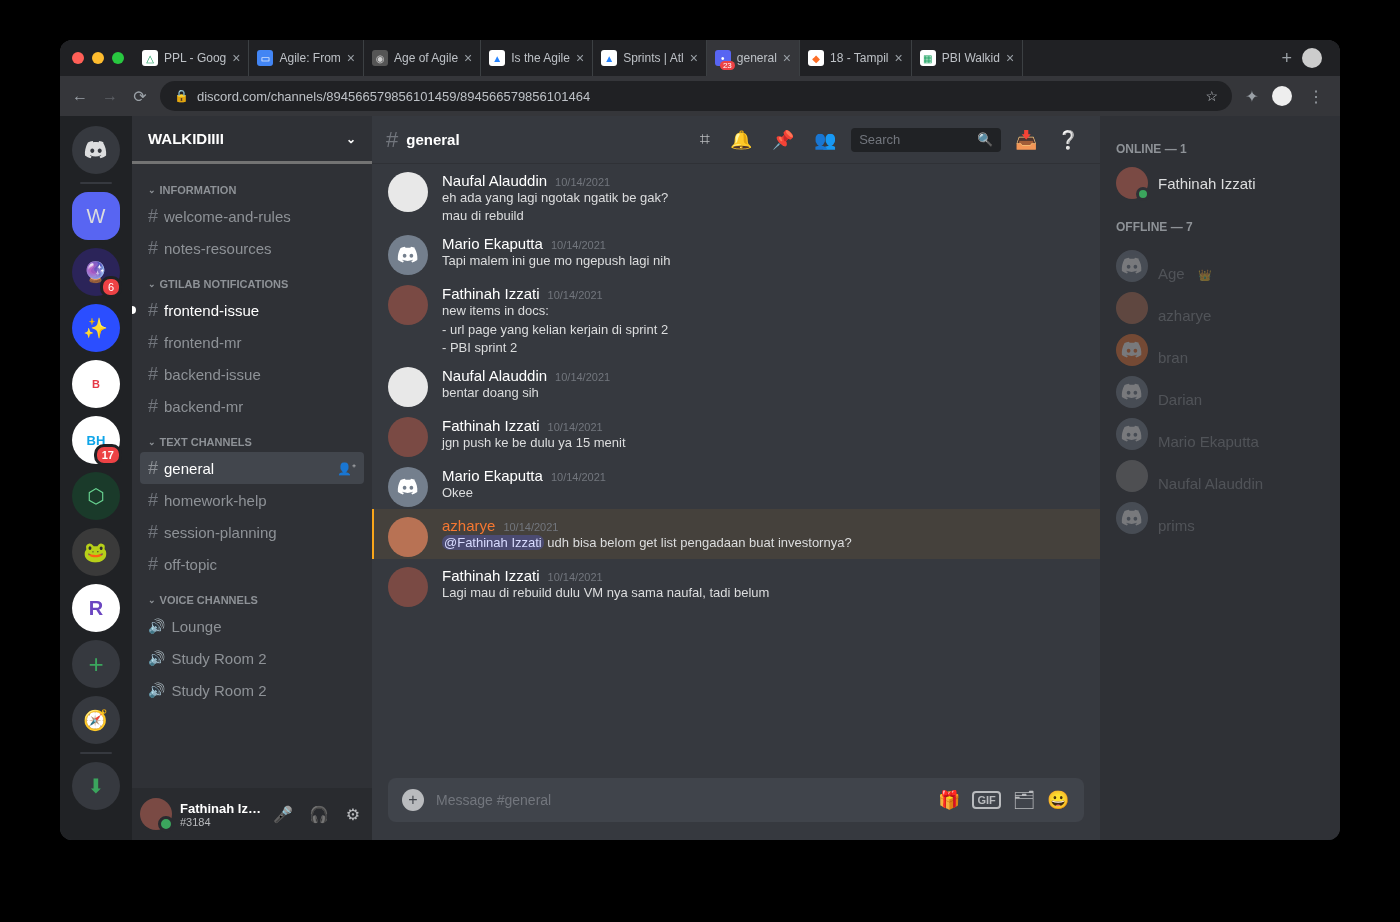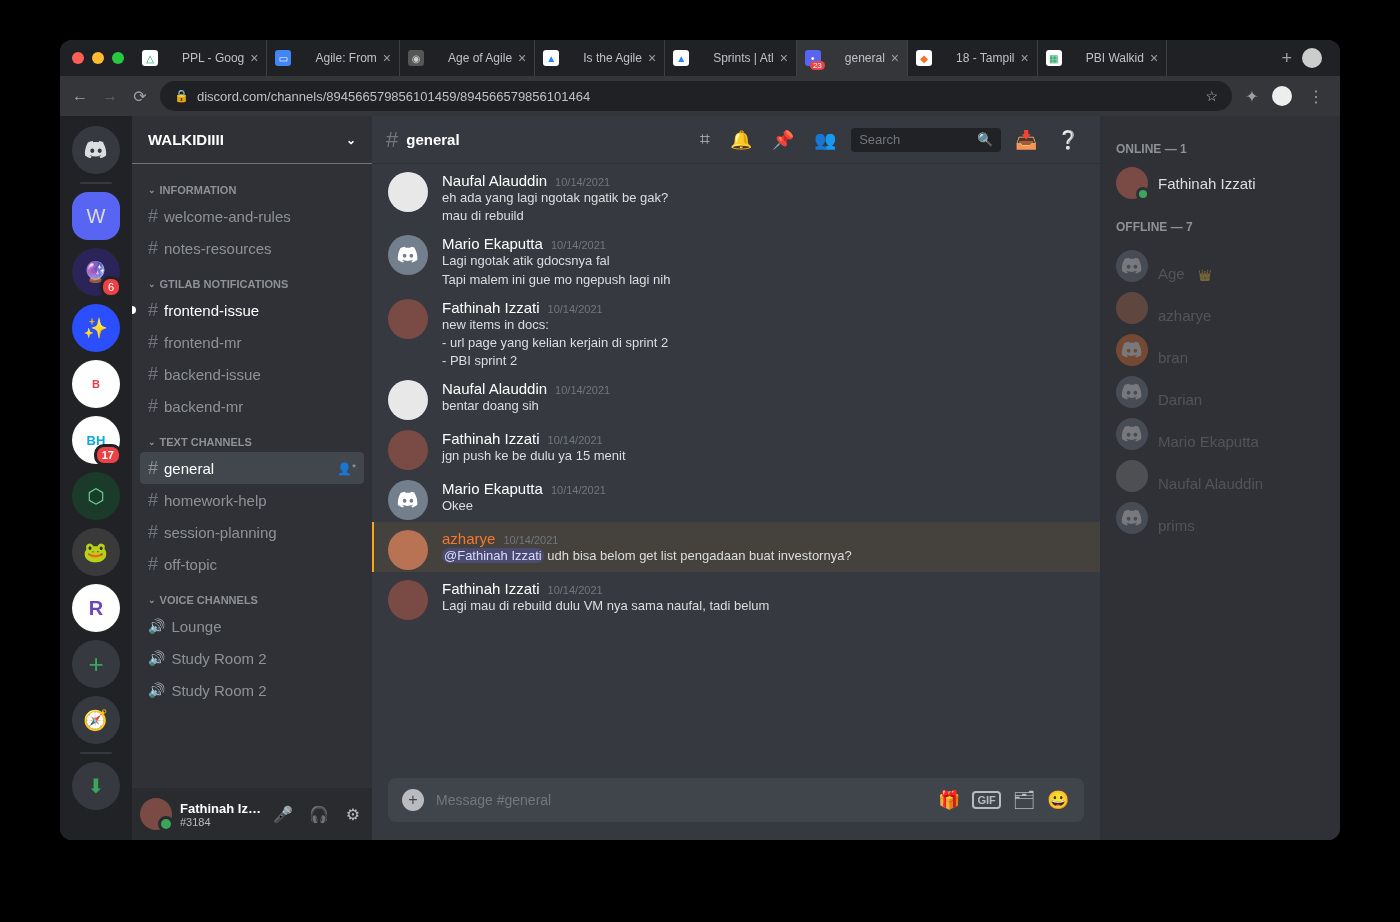--- a/index.html
+++ b/index.html
@@ -13,7 +13,7 @@
 .tab { display: flex; align-items: center; padding: 0 8px; height: 36px; color: #bdc1c6; font-size: 12px; max-width: 160px; border-right: 1px solid #3c4043; gap: 6px; cursor: pointer; }
 .tab.active { background: #35363a; }
 .tab .favicon { width: 16px; height: 16px; border-radius: 3px; display:flex; align-items:center; justify-content:center; font-size:10px; flex-shrink:0; }
-.tab .label { white-space: nowrap; overflow: hidden; text-overflow: ellipsis; flex: 1; margin-left: 18px; }
+.tab .label { white-space: nowrap; overflow: hidden; text-overflow: ellipsis; flex: 1; }
 .tab .close { color: #9aa0a6; font-size: 14px; }
 .newtab { color: #9aa0a6; font-size: 18px; padding: 0 10px; }
 .avatar-top { width: 20px; height: 20px; border-radius: 50%; background: #ccc; margin-left: auto; margin-right: 6px; }

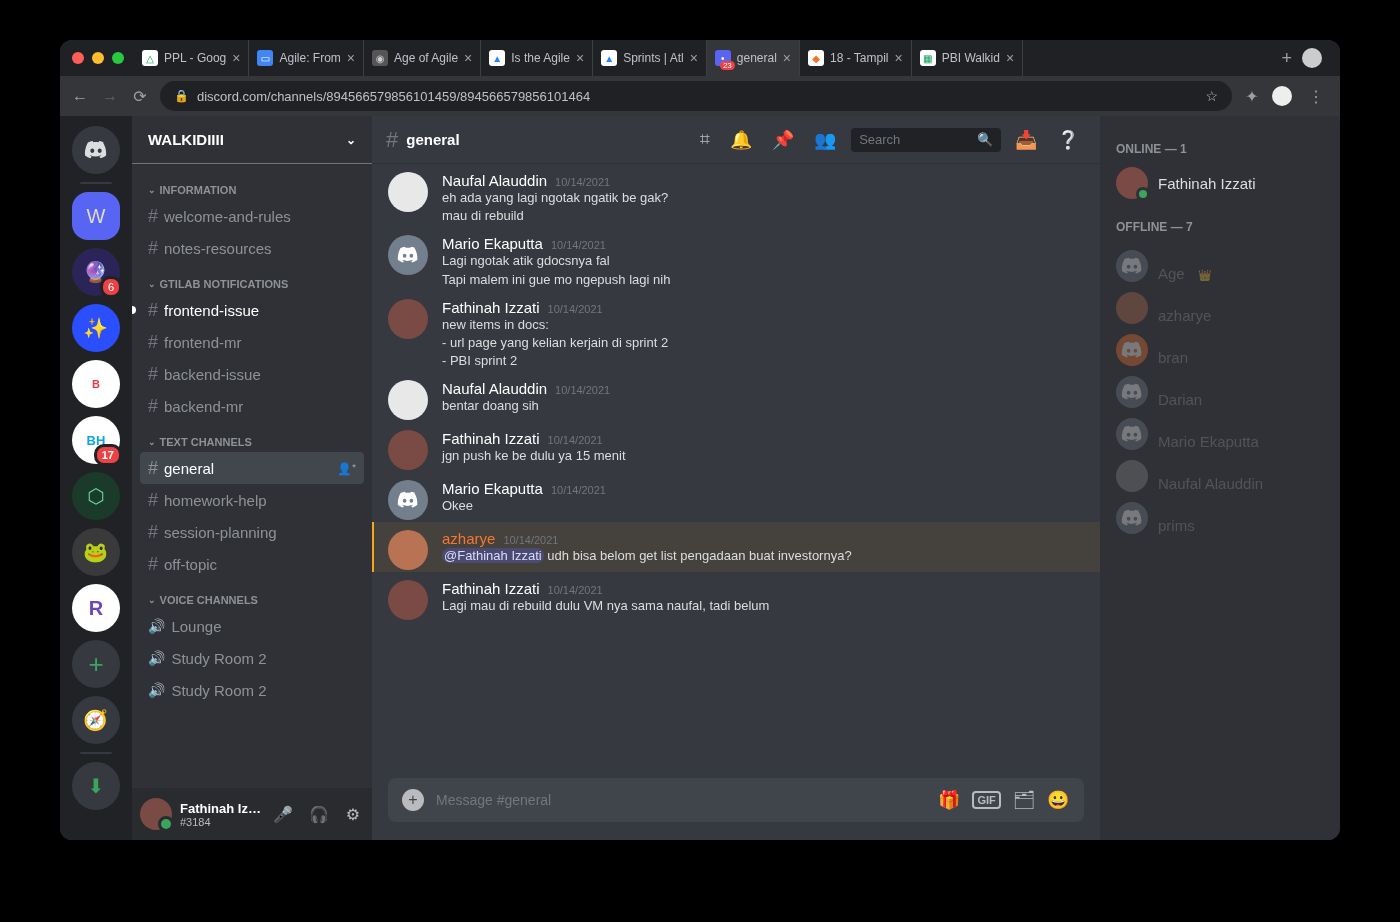--- a/index.html
+++ b/index.html
@@ -38,7 +38,7 @@
 .rail-sep { width: 32px; height: 2px; background: #36393f; border-radius: 1px; }
 
 .channels { width: 240px; background: #2f3136; display: flex; flex-direction: column; }
-.ch-header { height: 48px; border-bottom: 1px solid #737373; display: flex; align-items: center; padding: 0 16px; font-weight: 600; font-size: 15px; color: #fff; cursor: pointer; }
+.ch-header { height: 48px; border-bottom: 3px solid #737373; display: flex; align-items: center; padding: 0 16px; font-weight: 600; font-size: 15px; color: #fff; cursor: pointer; }
 .ch-header .chev { margin-left: auto; font-size: 12px; }
 .ch-scroll { flex: 1; overflow-y: auto; padding: 6px 8px; }
 .ch-scroll::-webkit-scrollbar{width:0}

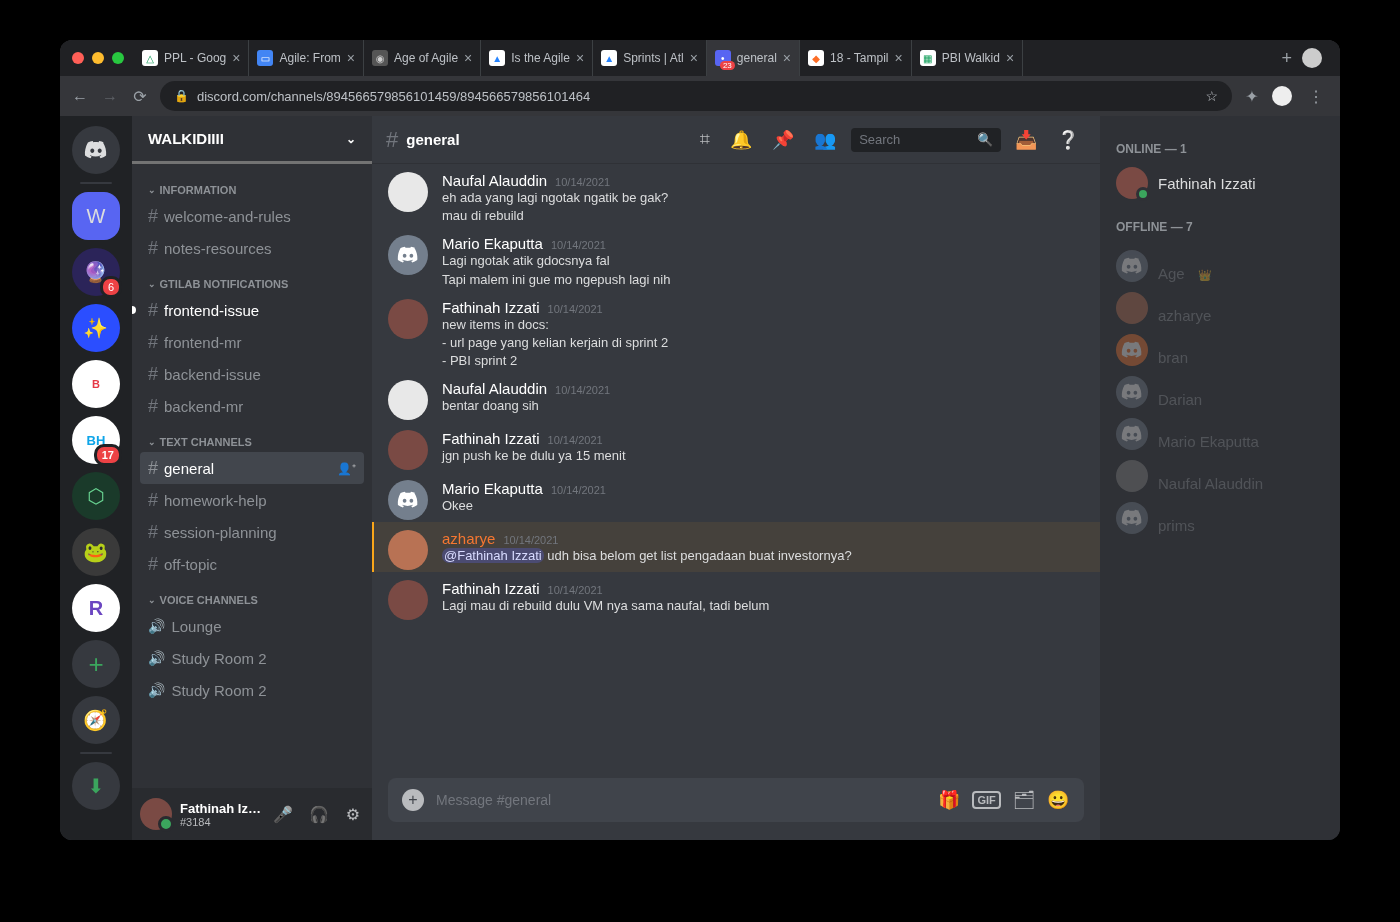--- a/index.html
+++ b/index.html
@@ -311,7 +311,6 @@
                 <span class="author">Mario Ekaputta</span>
                 <span class="ts">10/14/2021</span>
               </div>
-              <div class="line">Lagi ngotak atik gdocsnya fal</div>
               <div class="line">Tapi malem ini gue mo ngepush lagi nih</div>
             </div>
           </div>

